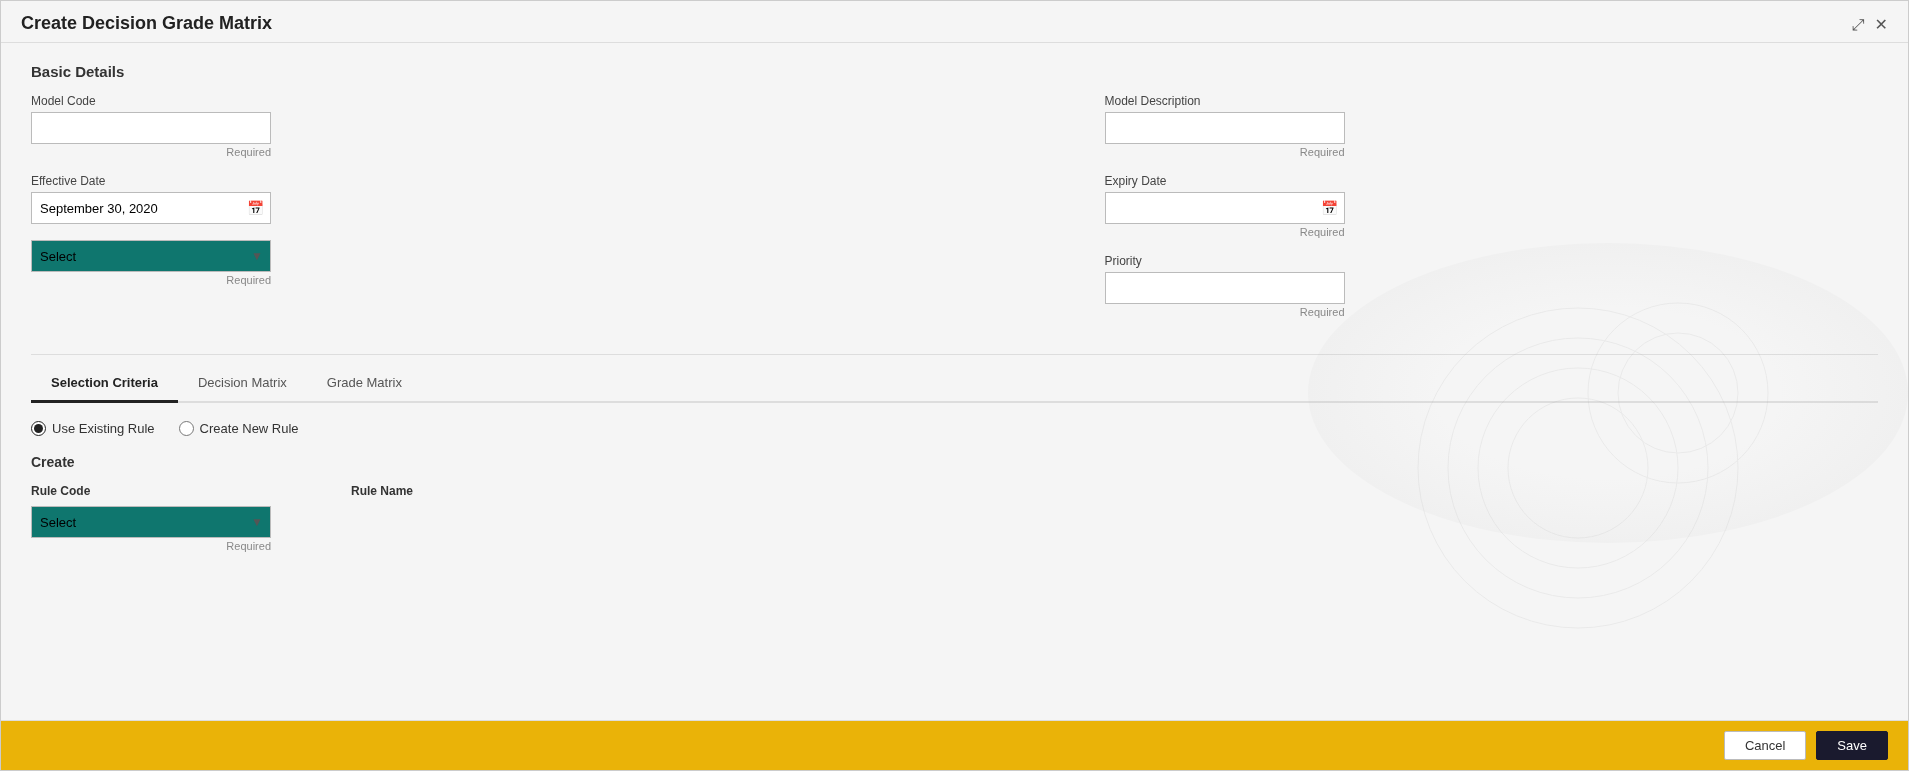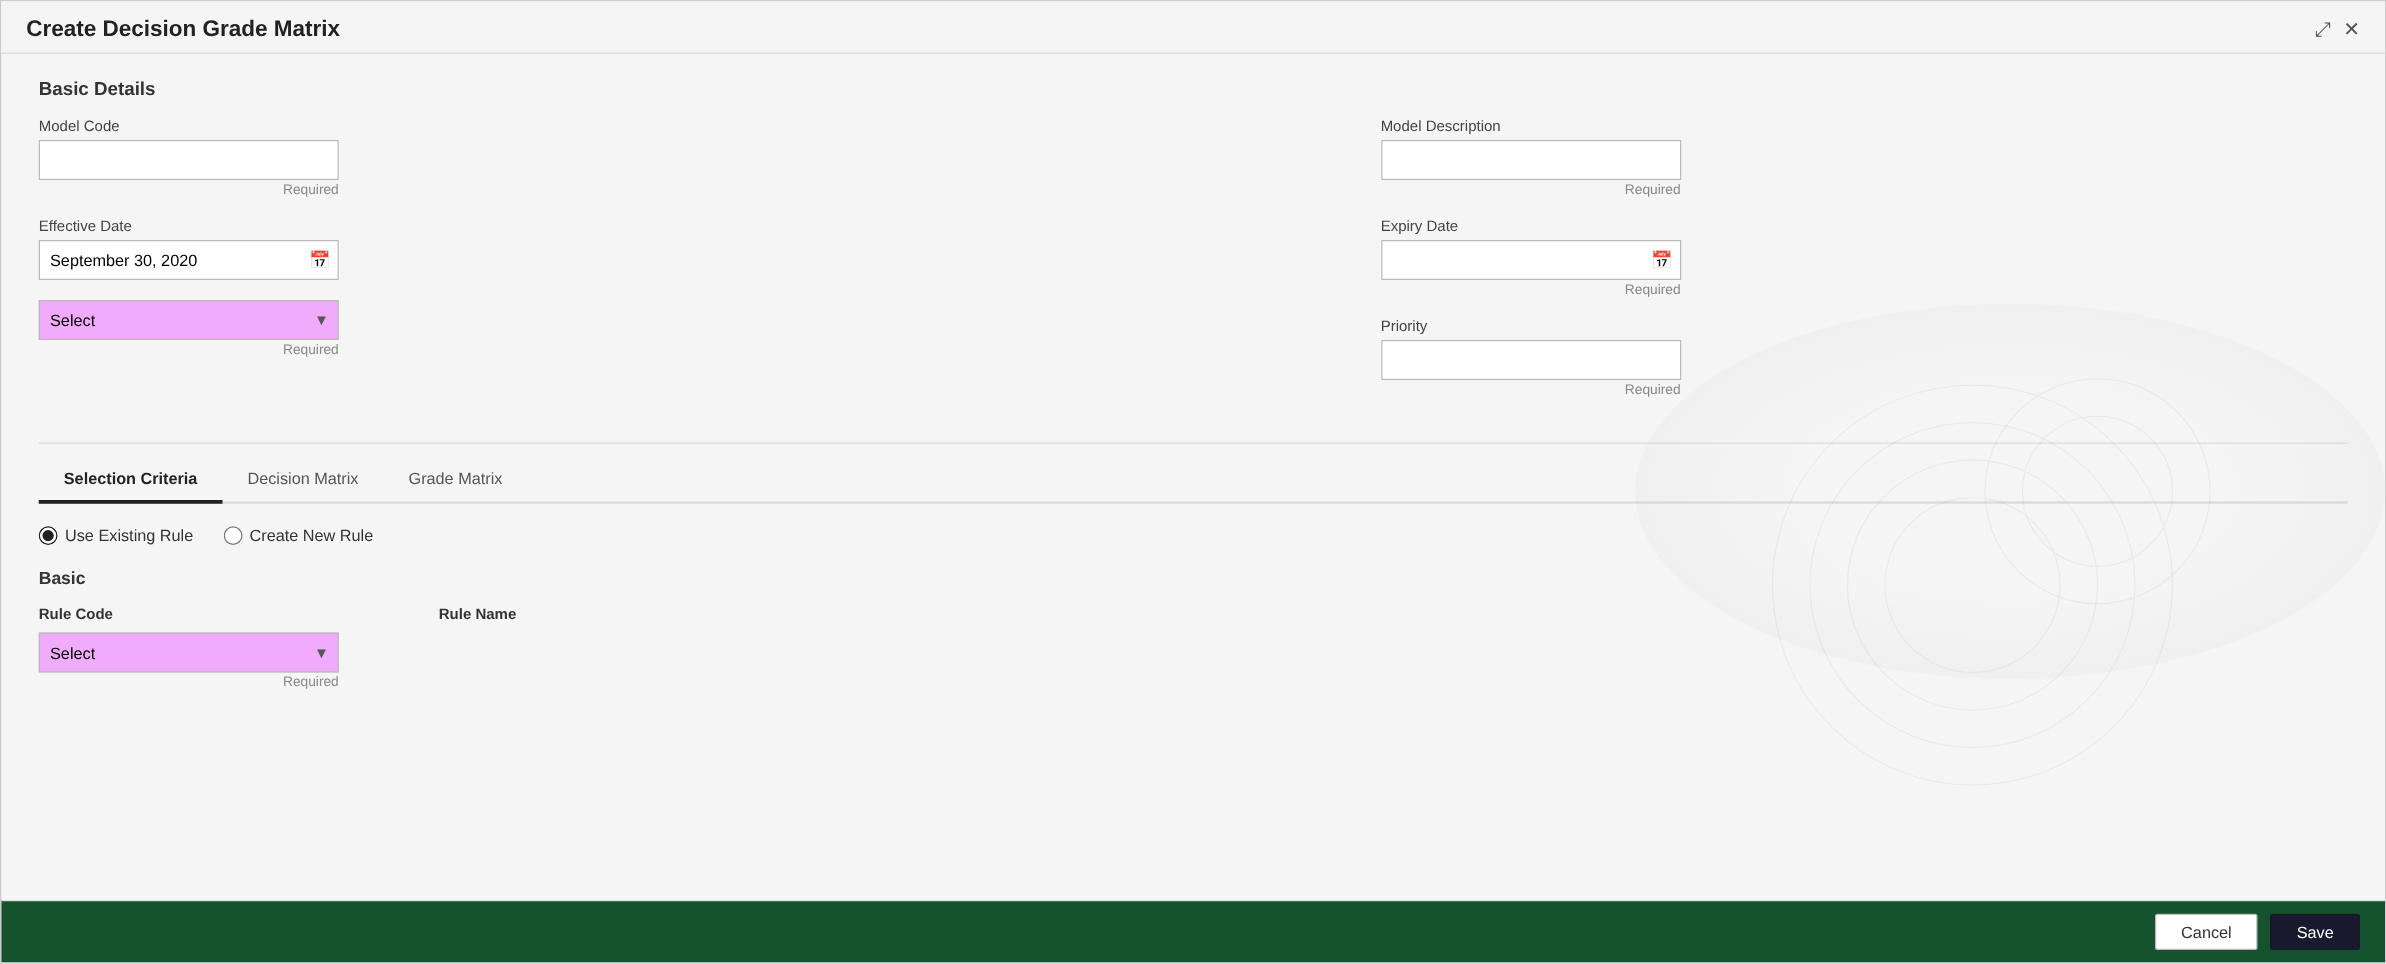--- a/index.html
+++ b/index.html
@@ -133,7 +133,7 @@
       width: 100%;
       height: 32px;
       border: 1px solid #bbb;
-      background: #f0abfc;
+      background: #0f766e;
       padding: 0 8px;
       font-size: 13px;
       appearance: none;

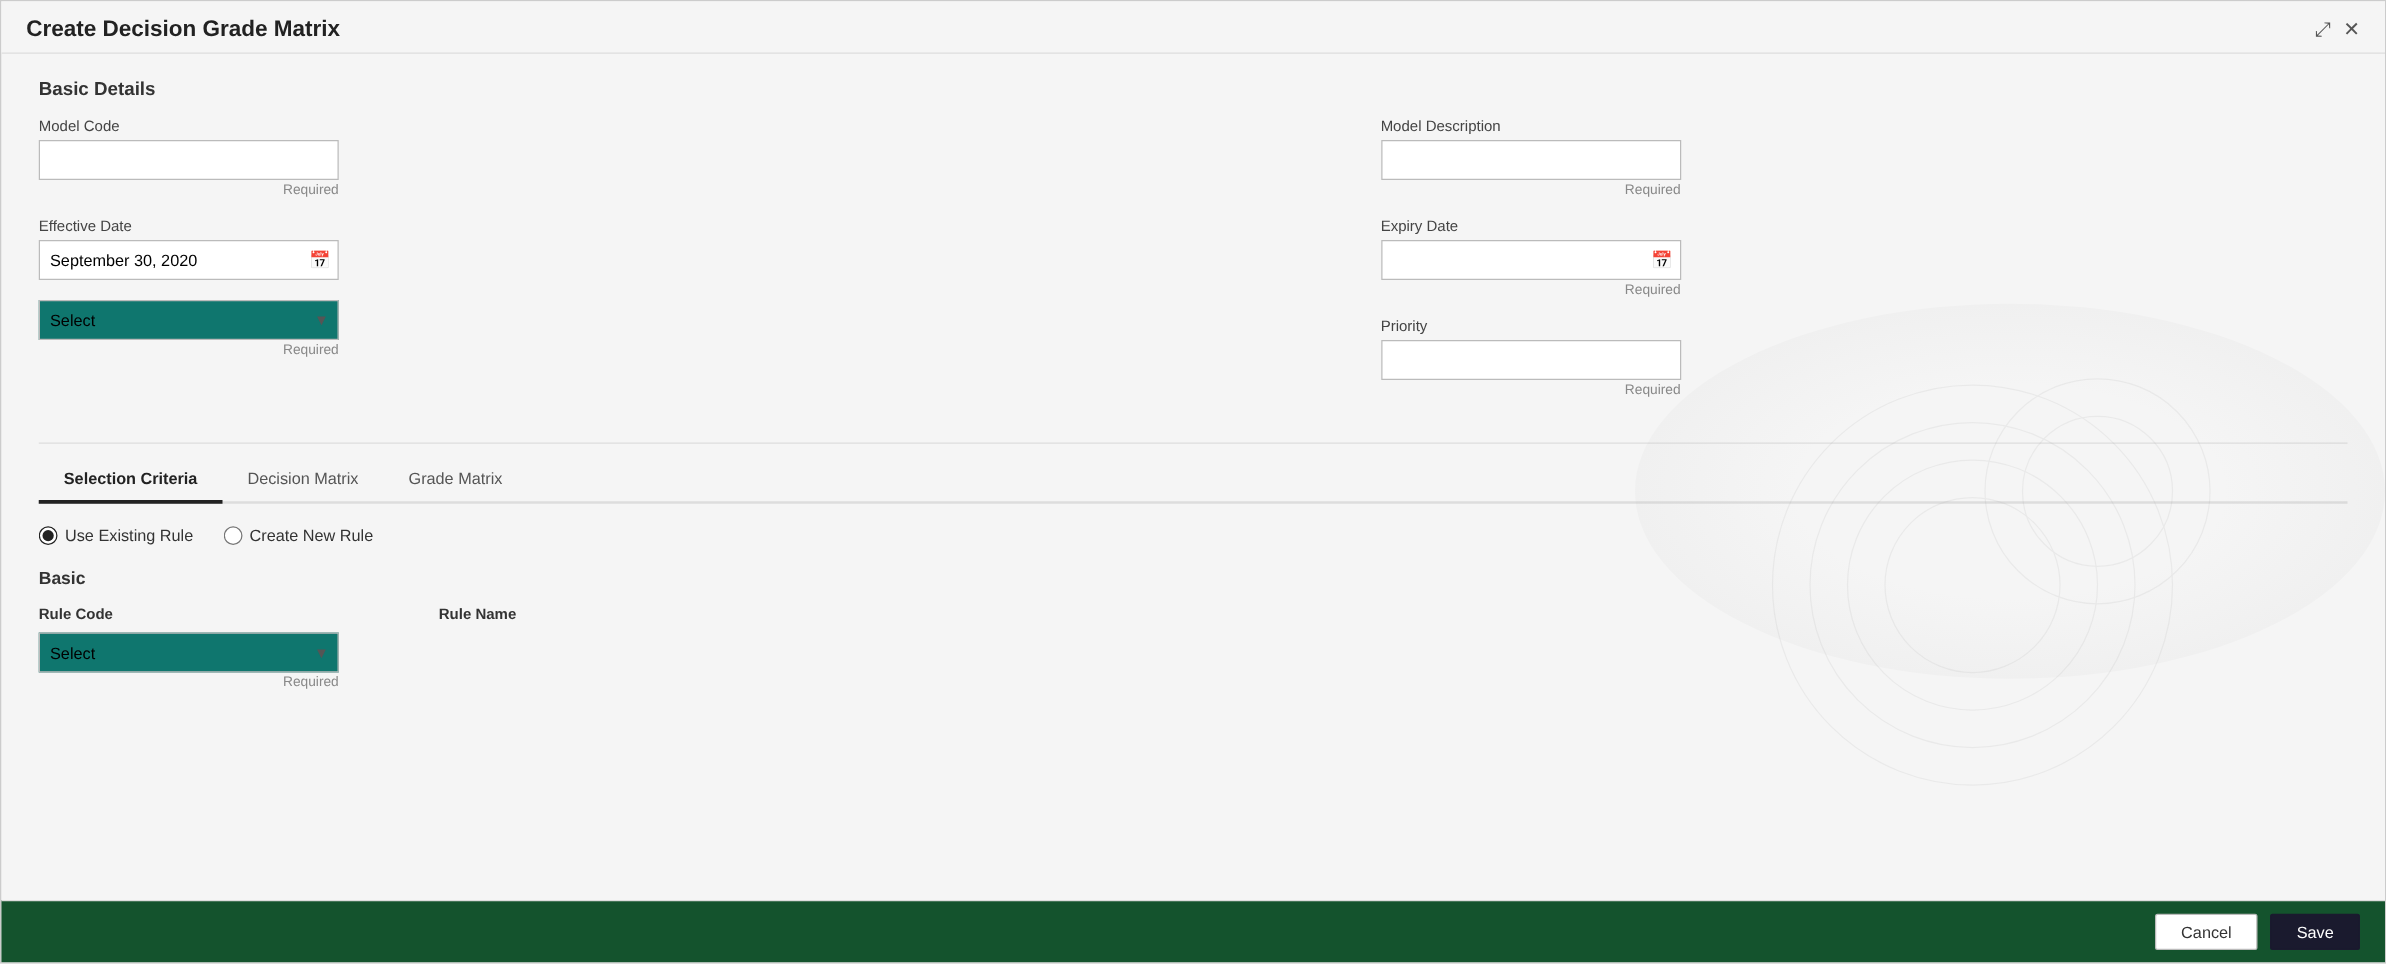--- a/index.html
+++ b/index.html
@@ -352,7 +352,7 @@
     </div>
 
     <div>
-      <div class="rules-section-title">Basic</div>
+      <div class="rules-section-title">Create</div>
       <div class="rules-grid">
 
         <div>

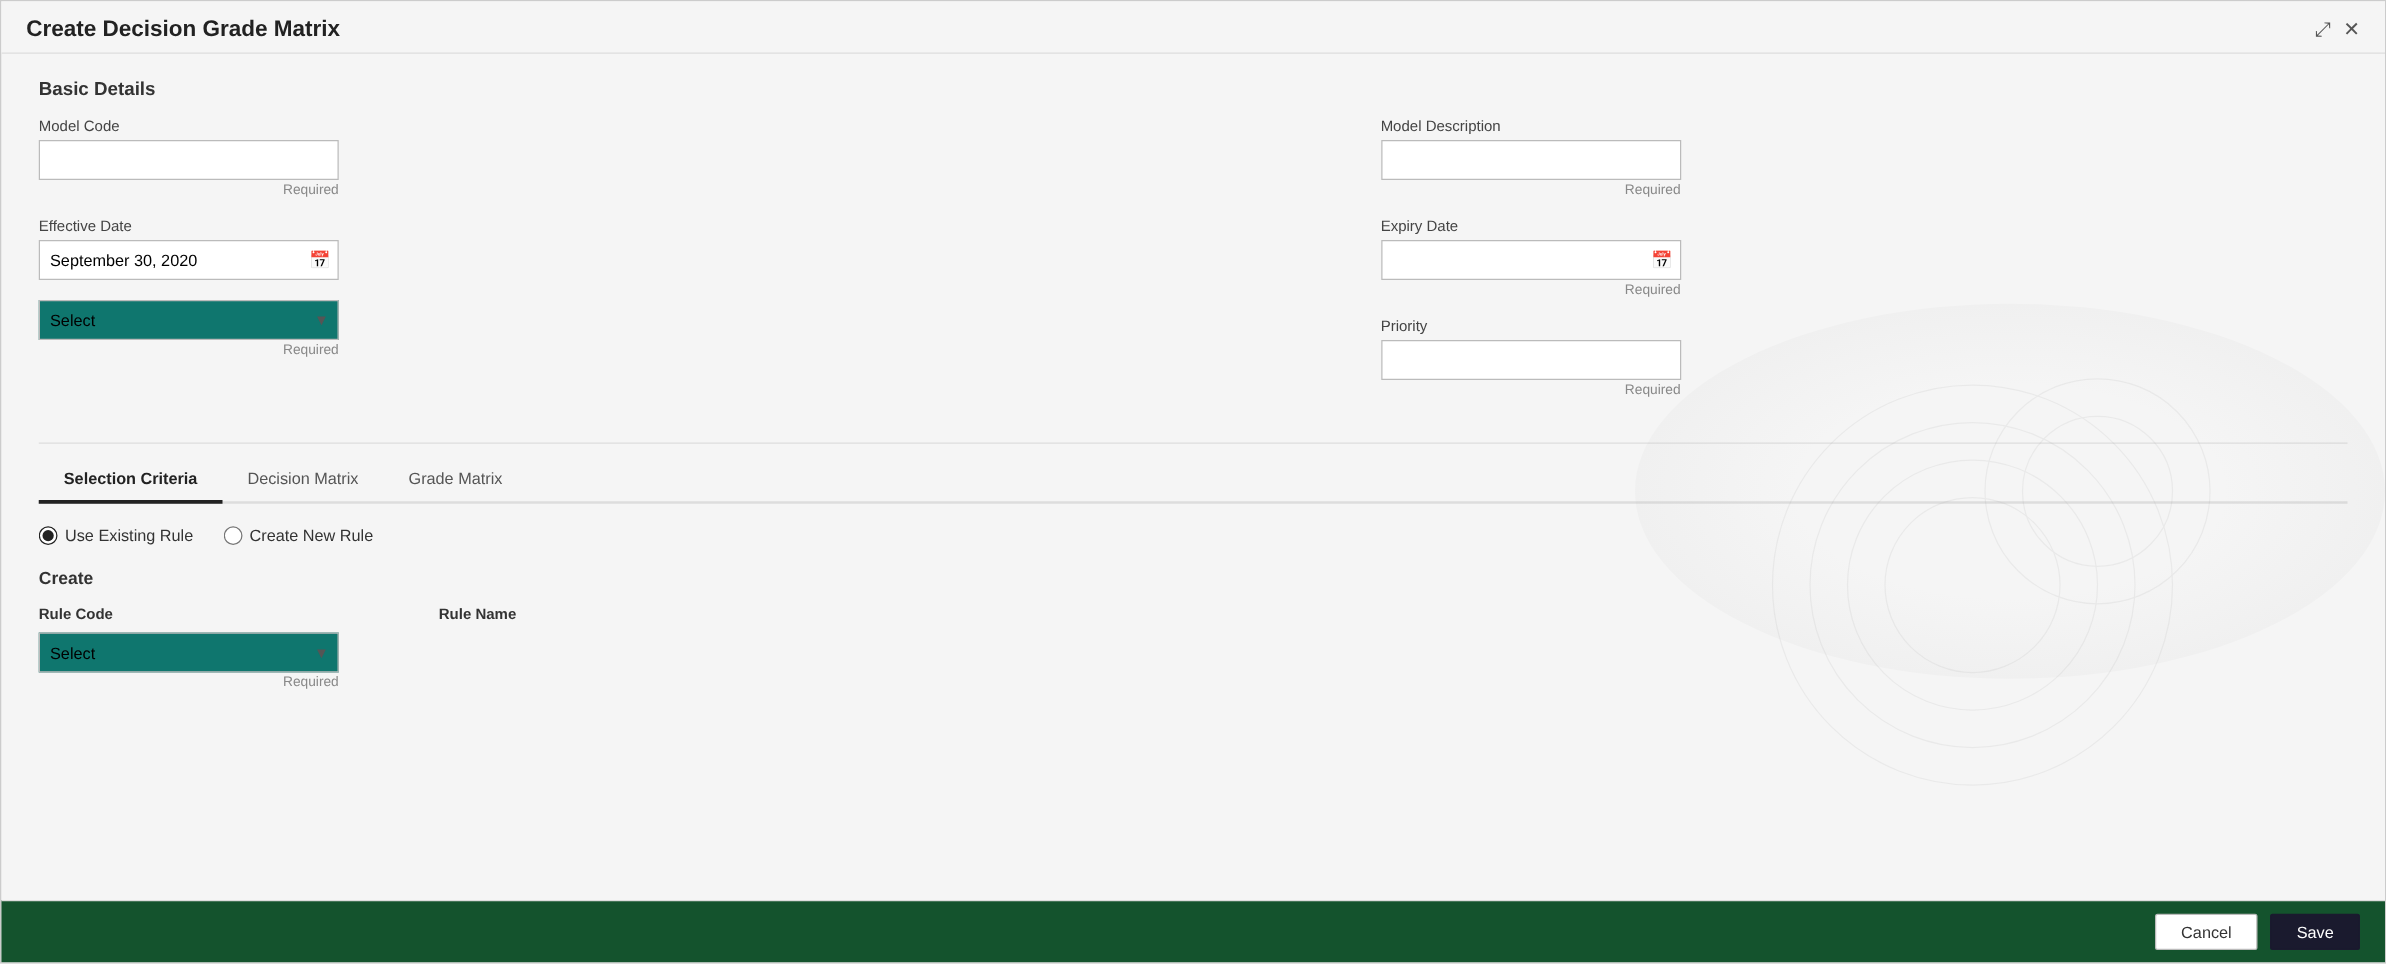--- a/index.html
+++ b/index.html
@@ -222,7 +222,7 @@
       padding: 10px 20px;
       gap: 10px;
       border-top: 1px solid #ddd;
-      background: #14532d;
+      background: #eab308;
     }
     .btn {
       padding: 6px 20px;

